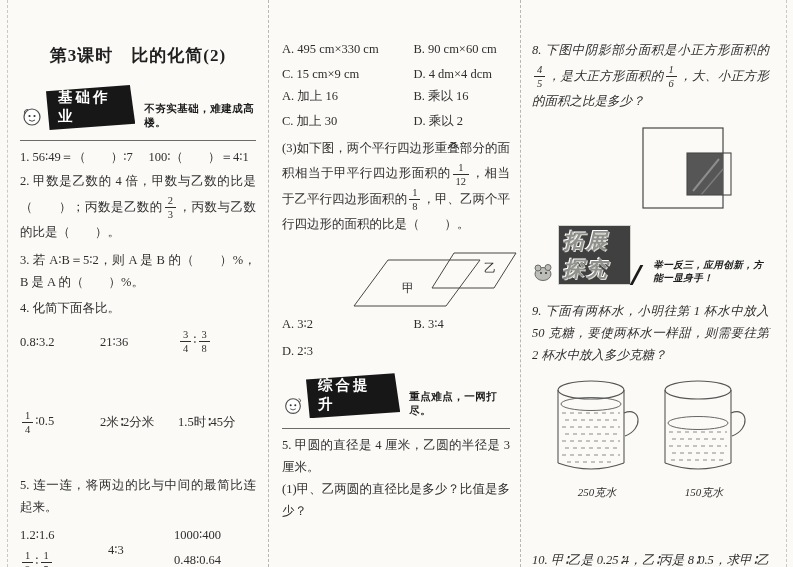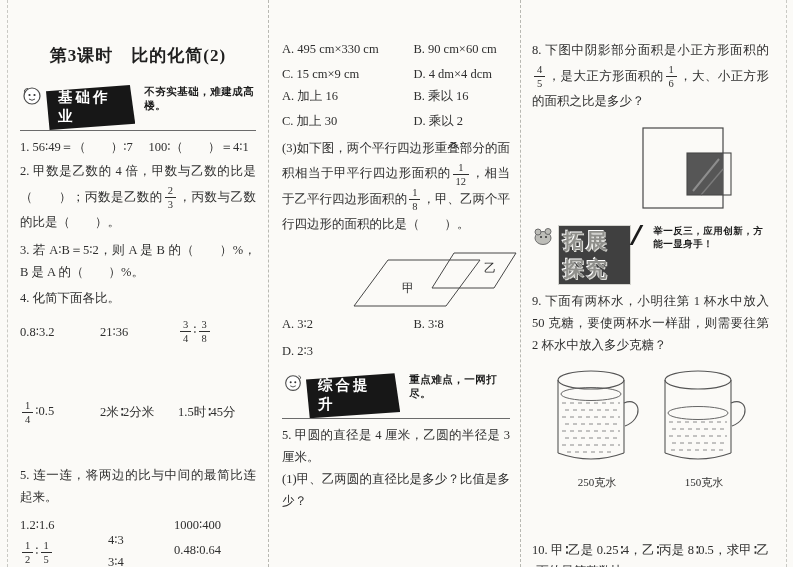--- a/index.html
+++ b/index.html
@@ -15,7 +15,7 @@
   .col { box-sizing:border-box; }
   .col-left  { width:268px; padding:44px 12px 0 20px; }
   .col-mid   { width:252px; padding:38px 10px 0 13px; border-left:1px dashed #b8b8b2; }
-  .col-right { width:263px; padding:38px 14px 0 11px; border-left:1px dashed #b8b8b2; }
+  .col-right { width:263px; padding:38px 14px 0 11px; border-left:1px dashed #b8b8b2;font-style:italic; }
 
   .title { margin:0 0 18px 0; font-size:17px; font-weight:bold; text-align:center; letter-spacing:1px; color:#1f1f1f; }
 

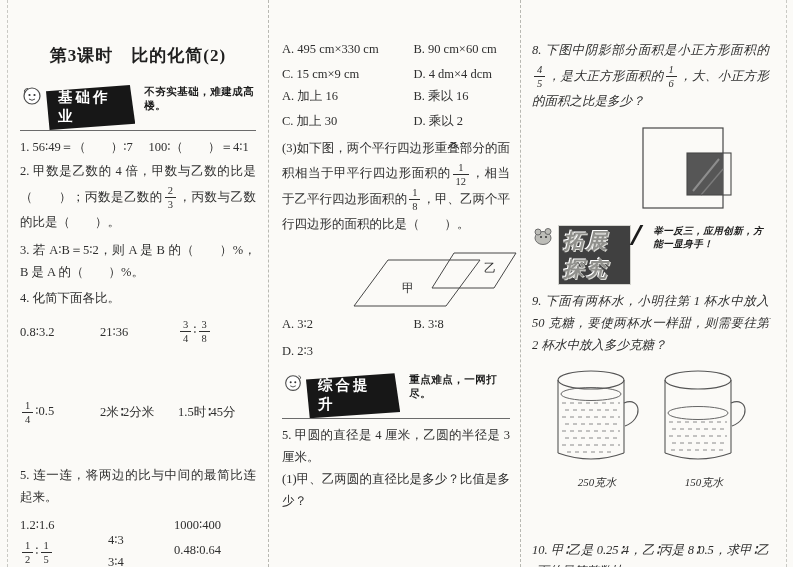--- a/index.html
+++ b/index.html
@@ -19,7 +19,7 @@
 
   .title { margin:0 0 18px 0; font-size:17px; font-weight:bold; text-align:center; letter-spacing:1px; color:#1f1f1f; }
 
-  .badge-row { display:flex; align-items:flex-start; padding-bottom:0; margin:4px 0 6px 0; }
+  .badge-row { display:flex; align-items:flex-end; padding-bottom:10px; margin:4px 0 6px 0; }
   .badge-row.lined { border-bottom:1px solid #6b6b6b; }
   .mascot { flex:0 0 auto; margin-right:2px; line-height:0; }
   .badge-dark {

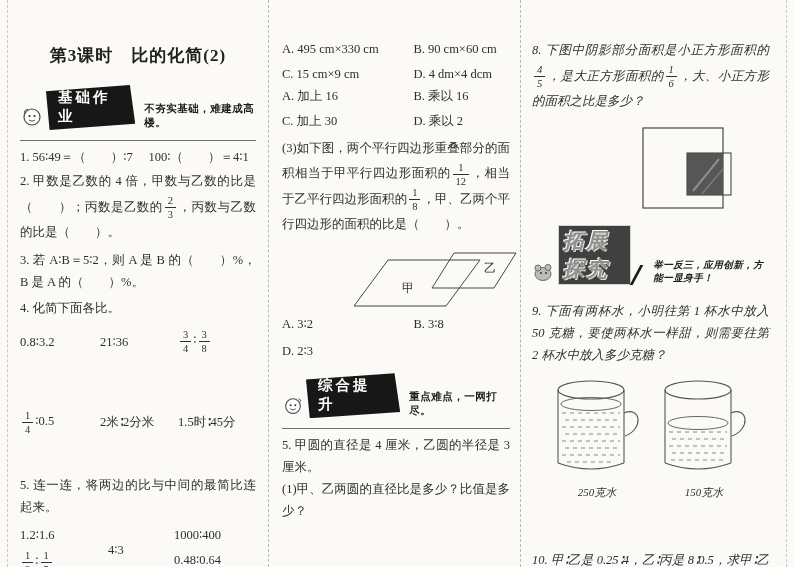--- a/index.html
+++ b/index.html
@@ -162,7 +162,7 @@
 
       <div class="optgrid">
         <span>A. 3∶2</span>
-        <span>B. 3∶8</span>
+        <span>B. 3∶4</span>
         <span>D. 2∶3</span>
       </div>
 

